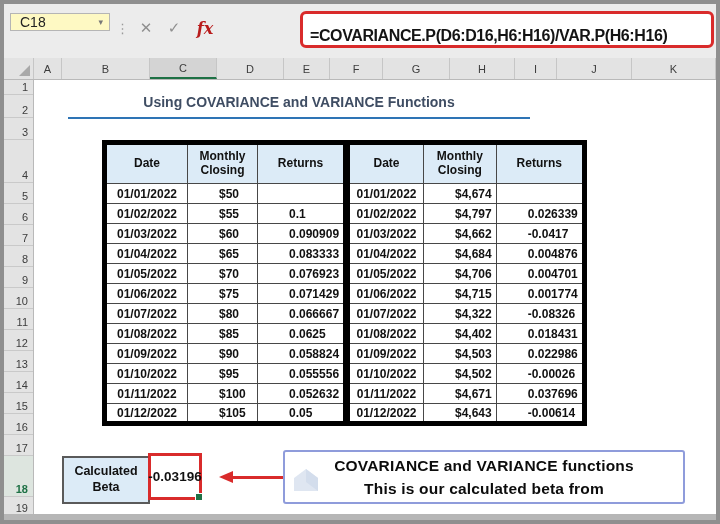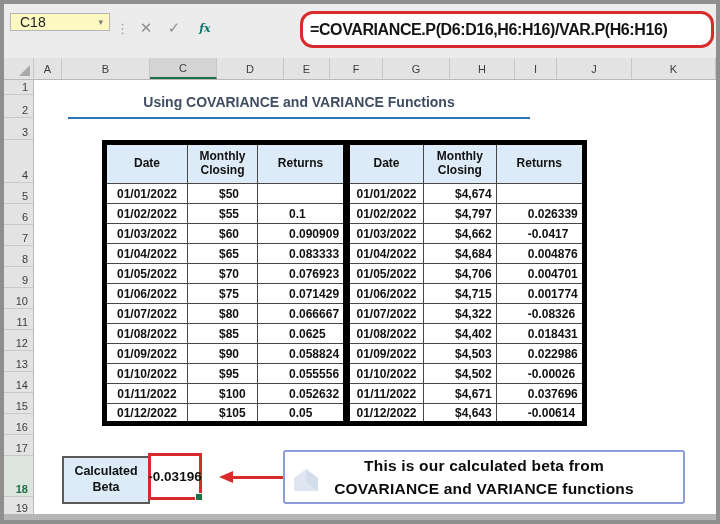--- a/index.html
+++ b/index.html
@@ -16,7 +16,7 @@
   .dots{left:112px;width:12px;color:#9a9a9a;font-size:13px;letter-spacing:-1px;}
   .fb-cancel{left:130px;width:24px;color:#8f8f8f;font-size:15px;}
   .fb-enter{left:158px;width:24px;color:#8f8f8f;font-size:15px;}
-  .fb-fx{left:188px;width:26px;color:#0f766e;font-size:11px;font-style:italic;font-family:"DejaVu Serif",serif;font-weight:bold;}
+  .fb-fx{left:188px;width:26px;color:#b91c1c;font-size:16px;font-style:italic;font-family:"DejaVu Serif",serif;font-weight:bold;}
   .formula-box{position:absolute;left:296px;top:7px;width:414px;height:37px;box-sizing:border-box;background:#fff;
                border:3px solid var(--red);border-radius:13px;display:flex;align-items:center;overflow:hidden;}
   .formula-box span{padding-left:7px;font-size:16px;font-weight:bold;color:#141414;white-space:nowrap;letter-spacing:-0.4px;}

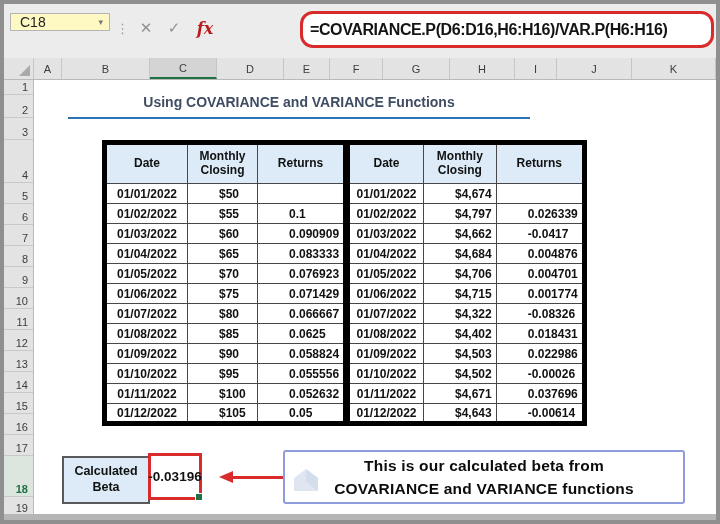--- a/index.html
+++ b/index.html
@@ -18,7 +18,7 @@
   .fb-enter{left:158px;width:24px;color:#8f8f8f;font-size:15px;}
   .fb-fx{left:188px;width:26px;color:#b91c1c;font-size:16px;font-style:italic;font-family:"DejaVu Serif",serif;font-weight:bold;}
   .formula-box{position:absolute;left:296px;top:7px;width:414px;height:37px;box-sizing:border-box;background:#fff;
-               border:3px solid var(--red);border-radius:13px;display:flex;align-items:center;overflow:hidden;}
+               border:3px solid var(--red);border-radius:6px;display:flex;align-items:flex-end;overflow:hidden;}
   .formula-box span{padding-left:7px;font-size:16px;font-weight:bold;color:#141414;white-space:nowrap;letter-spacing:-0.4px;}
 
   

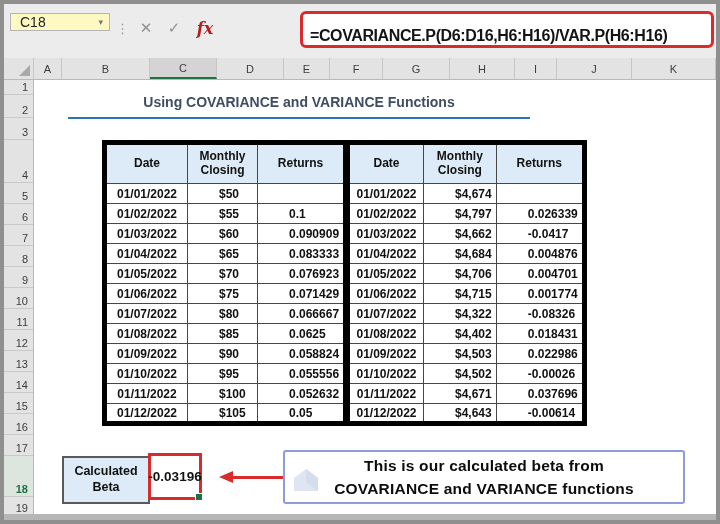--- a/index.html
+++ b/index.html
@@ -314,8 +314,8 @@
       <path d="M4 13 L16 4 L28 13 L28 26 L4 26 Z" fill="#b9c9e2"></path>
       <path d="M16 4 L28 13 L28 26 L16 17 Z" fill="#9fb4d6"></path>
     </svg>
+    <div>COVARIANCE and VARIANCE functions</div>
     <div>This is our calculated beta from</div>
-    <div>COVARIANCE and VARIANCE functions</div>
   </div>
 
   <div class="bottombar"></div>

